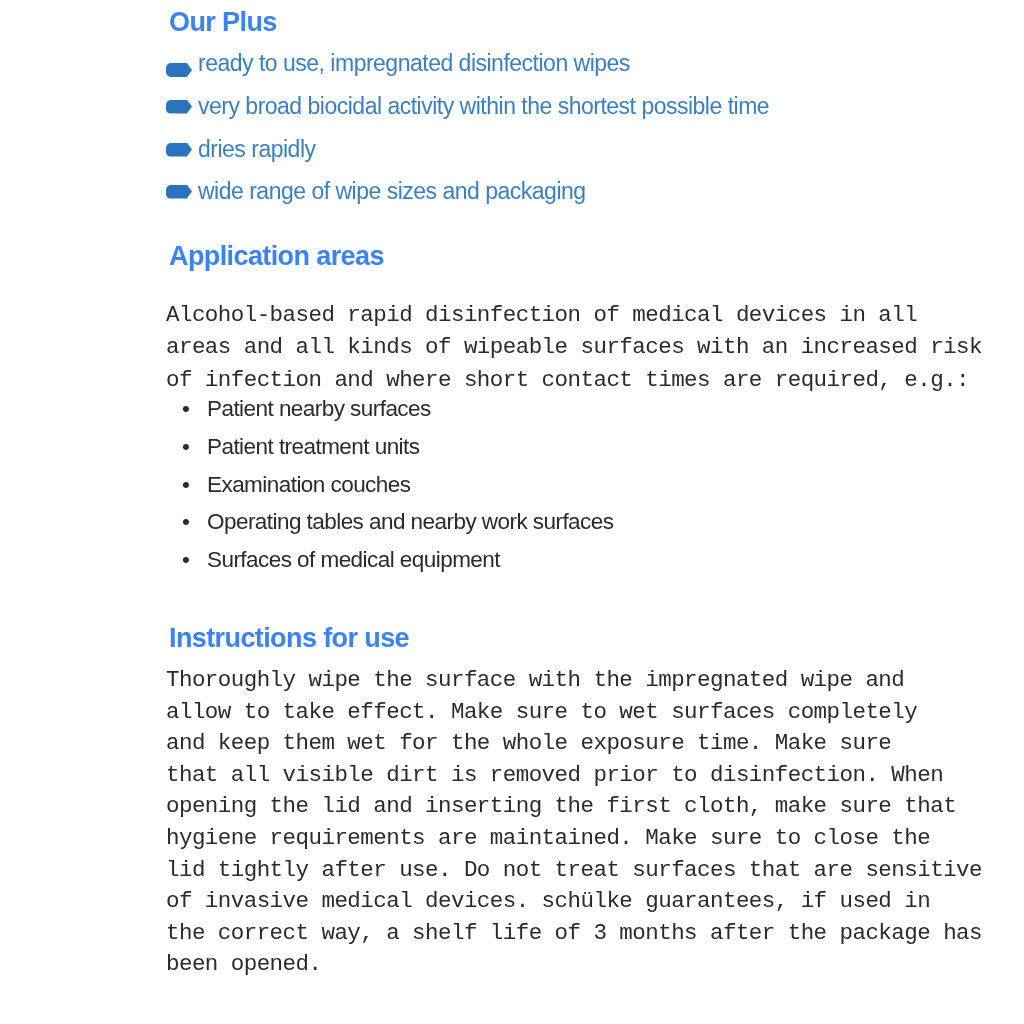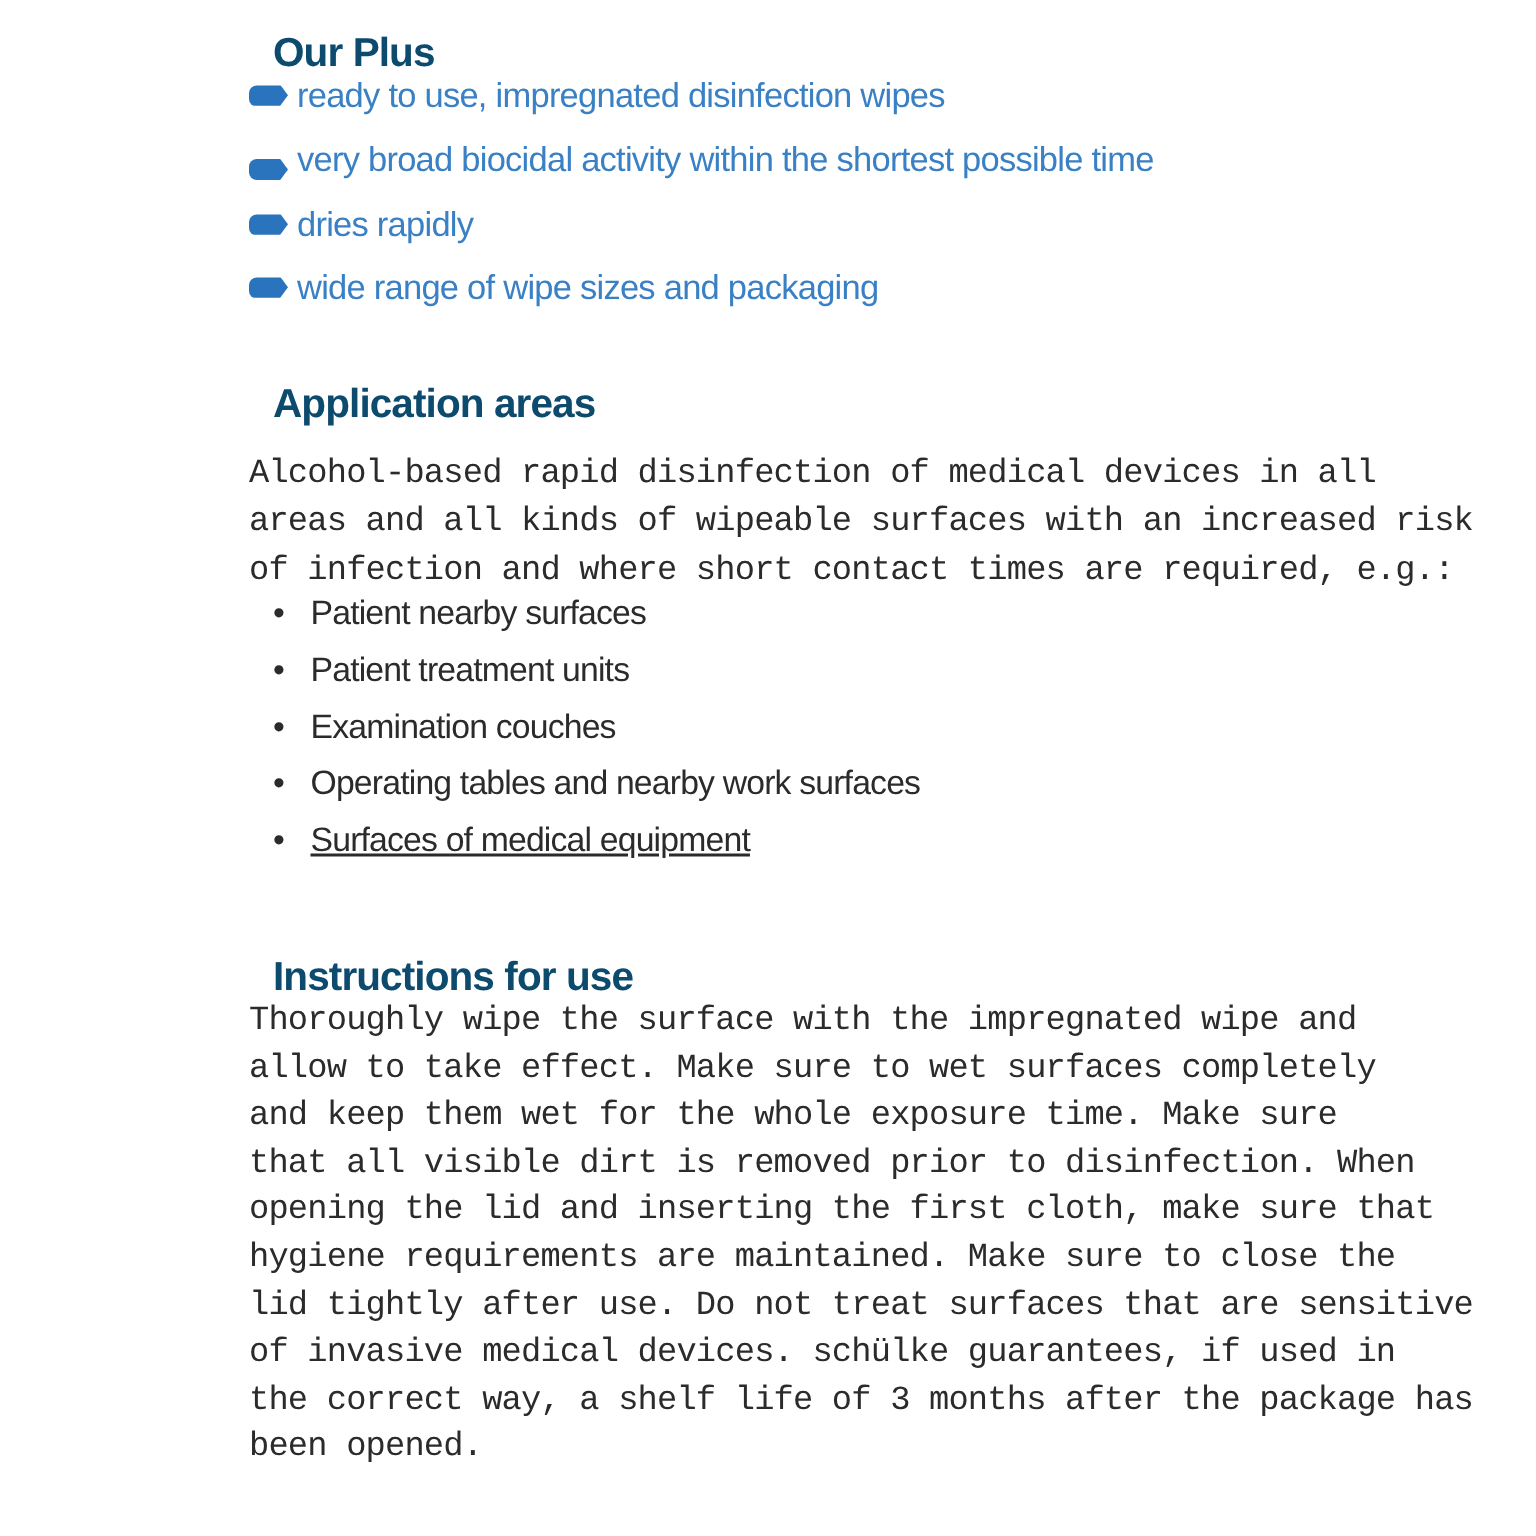--- a/index.html
+++ b/index.html
@@ -5,7 +5,7 @@
     html, body { margin: 0; padding: 0; background: #ffffff; }
     body { width: 1024px; height: 1024px; overflow: hidden; position: relative; font-family: "Liberation Sans", sans-serif; }
     .page { position: absolute; left: 166px; top: 0; width: 720px; }
-    h2 { margin: 16px; color: #0c4a6e; font-weight: bold; font-size: 27px; letter-spacing: -0.6px; position: absolute; left: 0; white-space: nowrap; }
+    h2 { margin: 3px; color: #3b82f6; font-weight: bold; font-size: 27px; letter-spacing: -0.6px; position: absolute; left: 0; white-space: nowrap; }
     .plus-item { position: absolute; left: 0; color: #3a80c4; font-size: 23px; letter-spacing: -0.5px; white-space: nowrap; display: flex; align-items: center; }
     .tab { display: inline-block; width: 26px; height: 14px; background: #2a74bd; border-radius: 5px 3px 3px 5px; margin-right: 6px; position: relative;
            clip-path: polygon(0 0, 80% 0, 100% 50%, 80% 100%, 0 100%); }

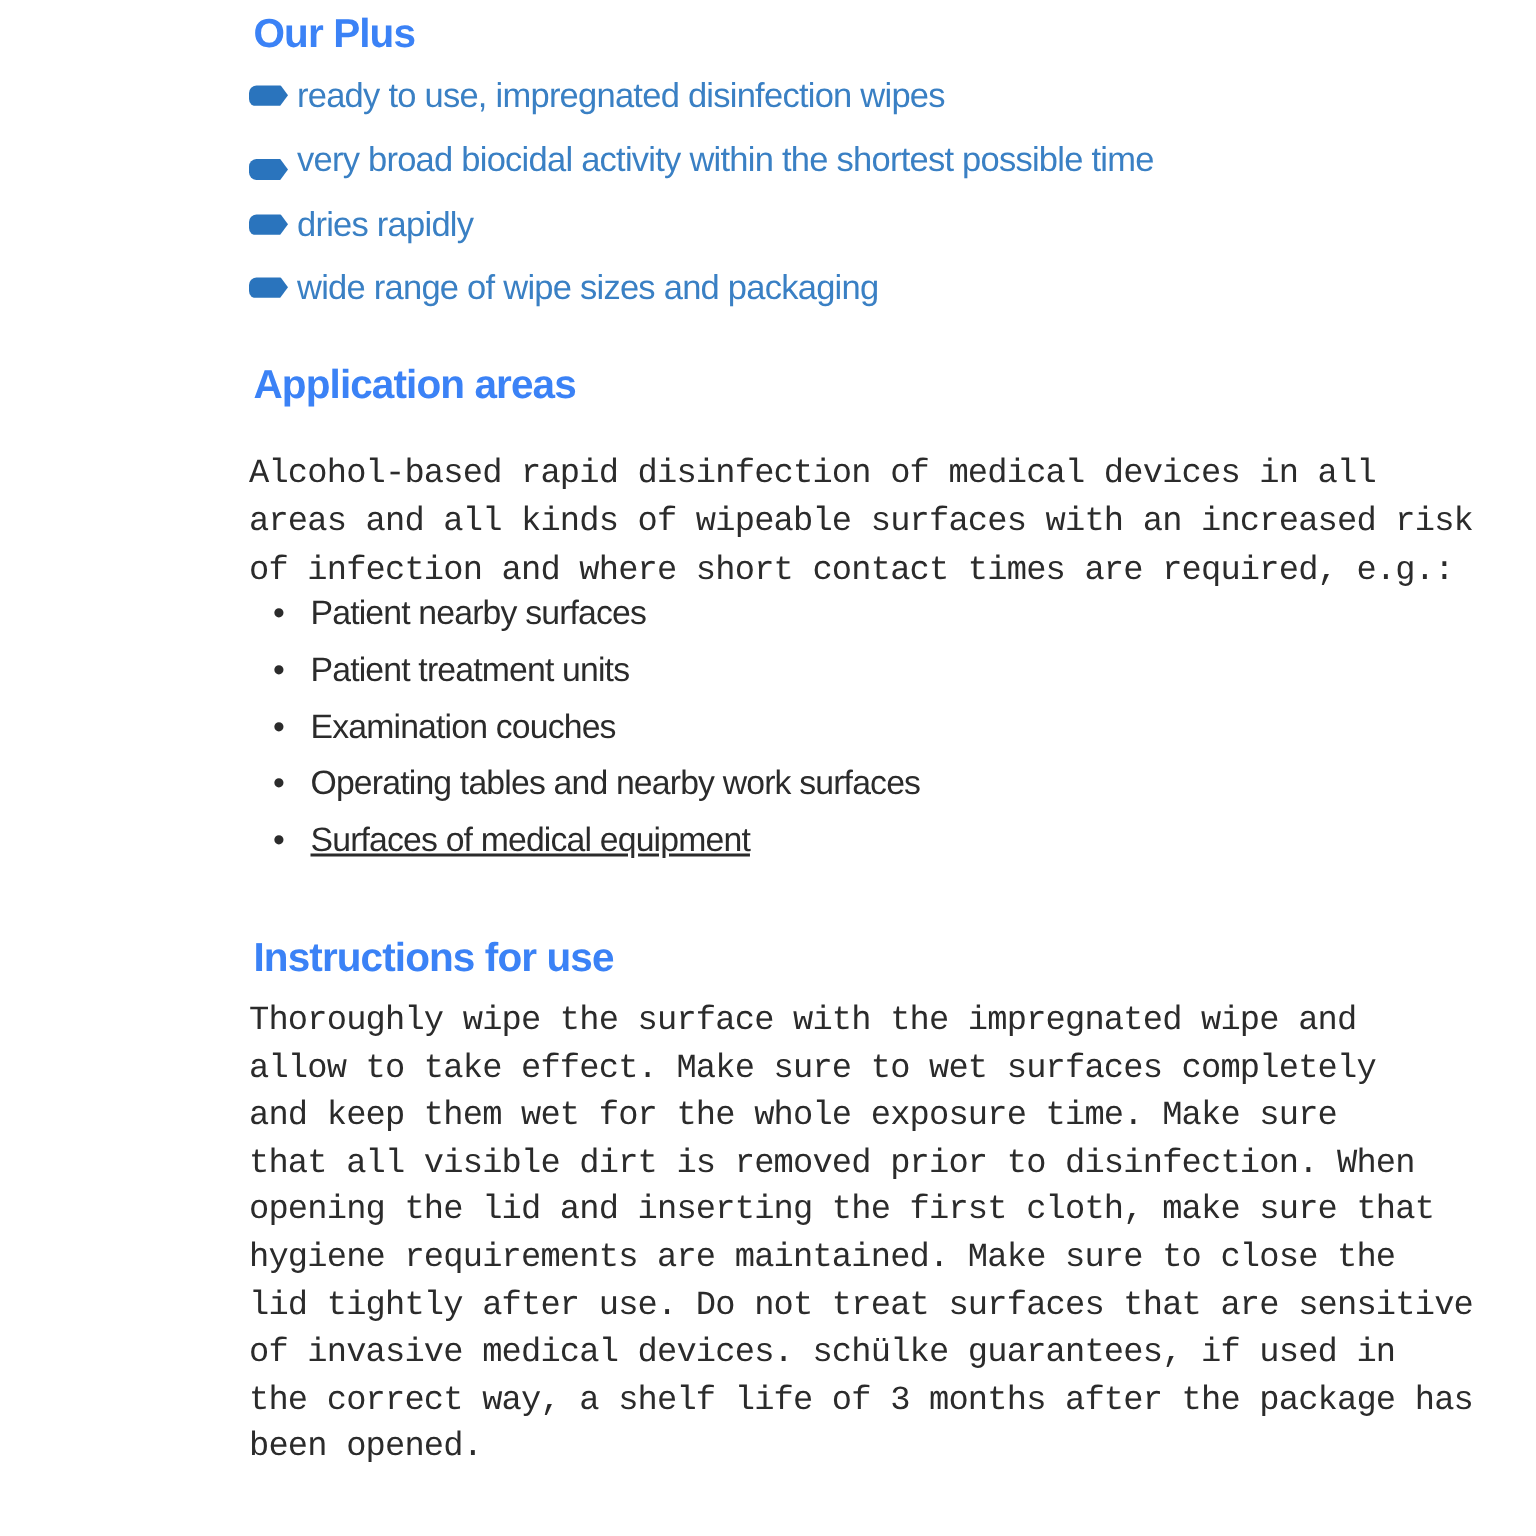--- a/index.html
+++ b/index.html
@@ -21,7 +21,7 @@
 
   <h2 style="top:4px;">Our Plus</h2>
 
-  <div class="plus-item" style="top:50px;">
+  <div class="plus-item" style="top:50px;align-items:flex-end;">
     <span class="tab"></span>
     <span>ready to use, impregnated disinfection wipes</span>
   </div>

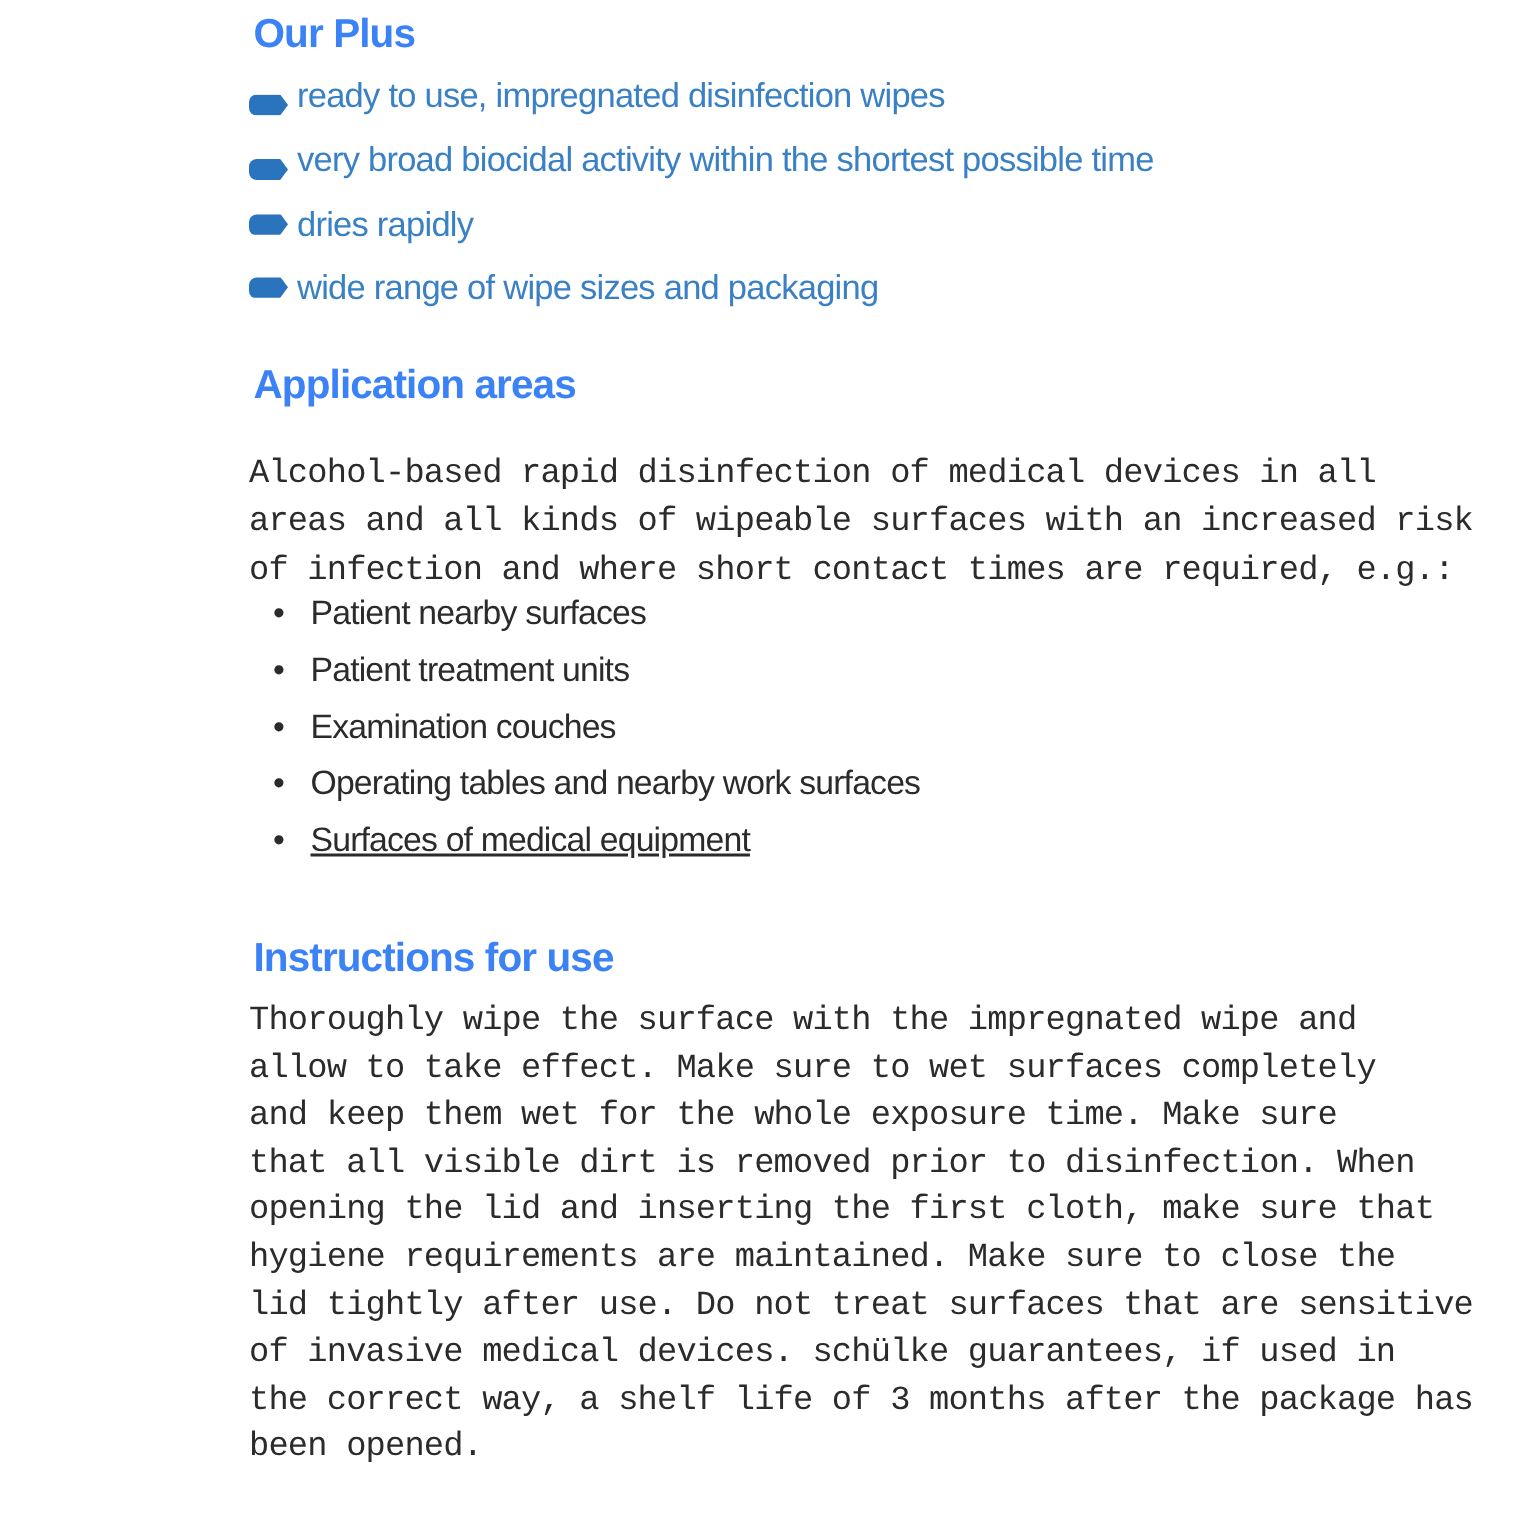--- a/index.html
+++ b/index.html
@@ -25,7 +25,7 @@
     <span class="tab"></span>
     <span>ready to use, impregnated disinfection wipes</span>
   </div>
-  <div class="plus-item" style="top:93px;align-items:flex-end;">
+  <div class="plus-item" style="top:93px;">
     <span class="tab"></span>
     <span>very broad biocidal activity within the shortest possible time</span>
   </div>

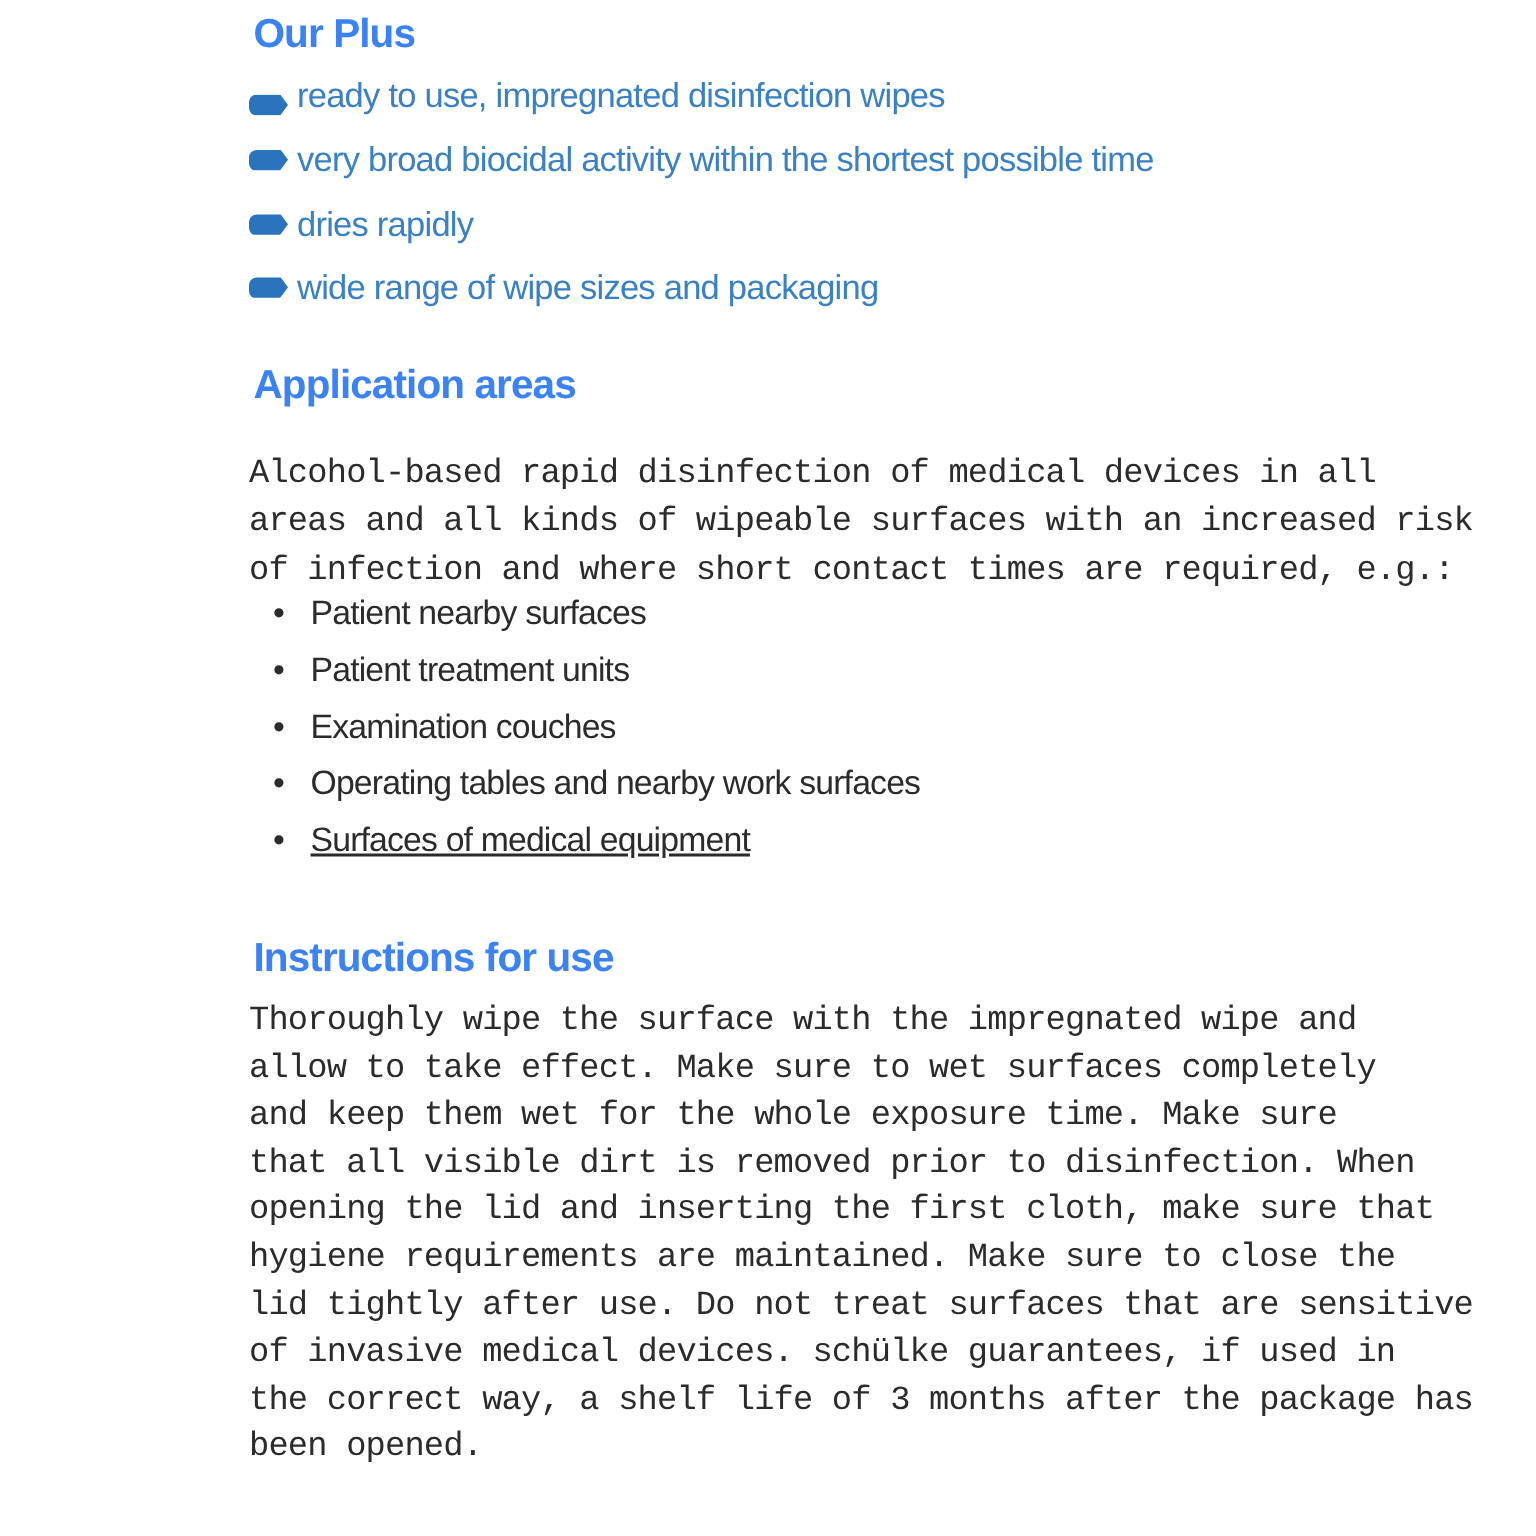--- a/index.html
+++ b/index.html
@@ -50,7 +50,7 @@
   <div class="bullet" style="top:434px;"><span class="dot">•</span><span>Patient treatment units</span></div>
   <div class="bullet" style="top:472px;"><span class="dot">•</span><span>Examination couches</span></div>
   <div class="bullet" style="top:509px;"><span class="dot">•</span><span>Operating tables and nearby work surfaces</span></div>
-  <div class="bullet" style="top:547px;text-decoration:underline;"><span class="dot">•</span><span>Surfaces of medical equipment</span></div>
+  <div class="bullet" style="top:547px;"><span class="dot">•</span><span>Surfaces of medical equipment</span></div>
 
   <h2 style="top:620px;text-align:center;">Instructions for use</h2>
 

